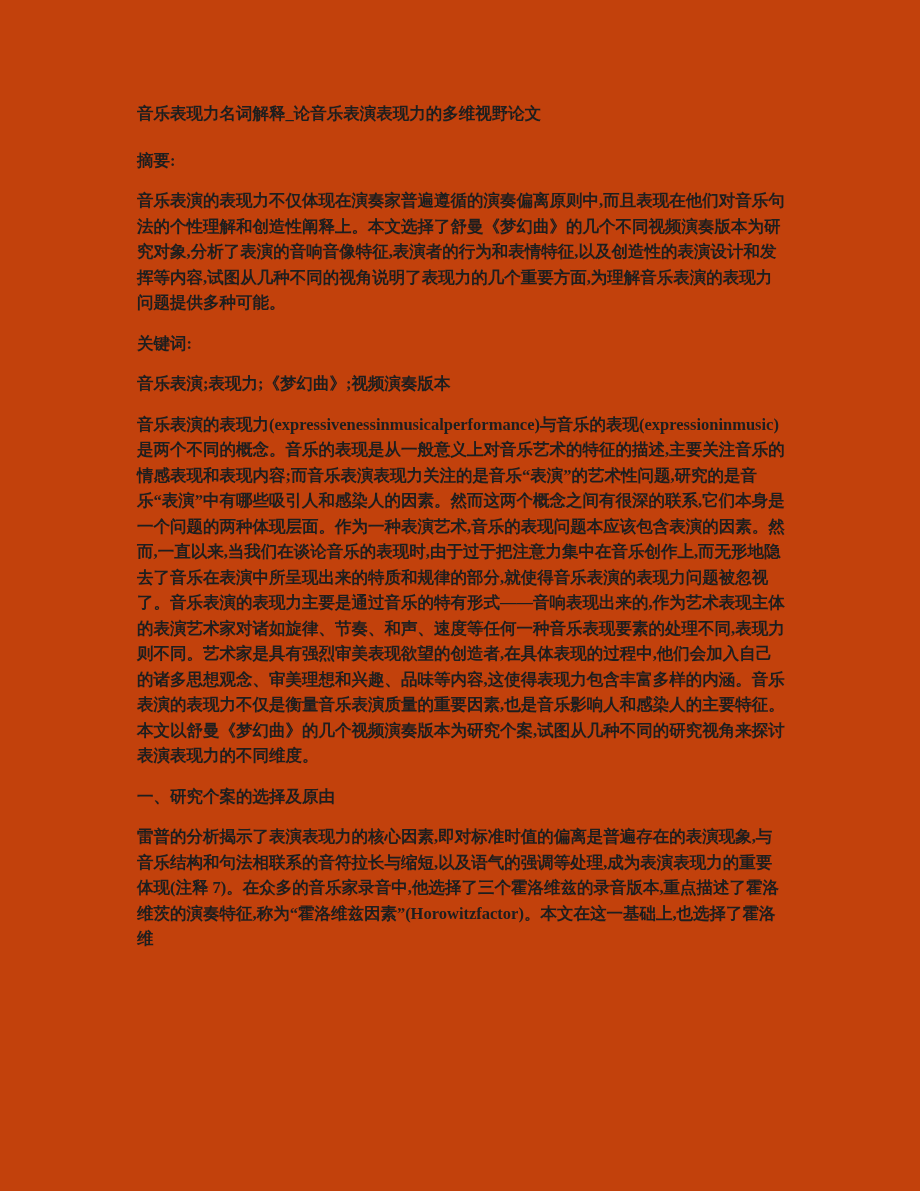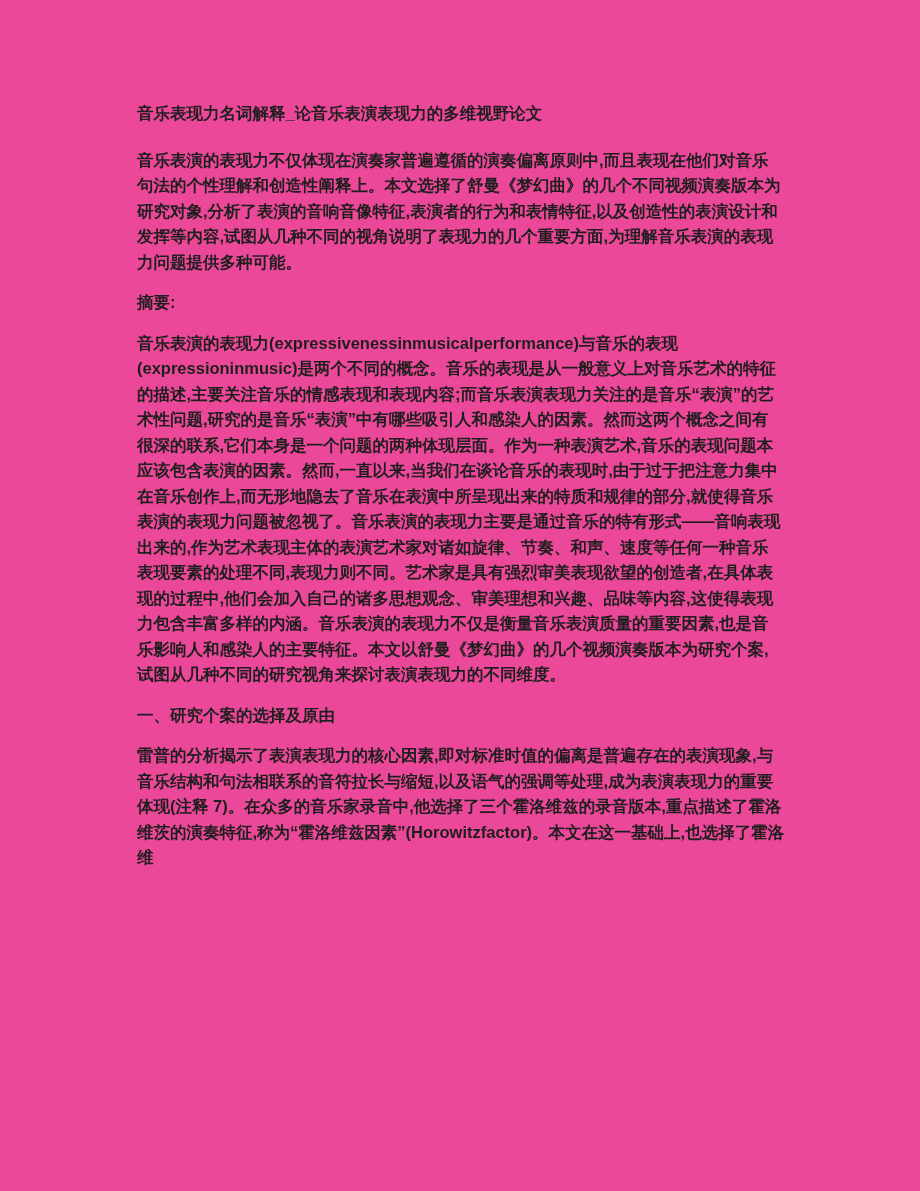--- a/index.html
+++ b/index.html
@@ -11,9 +11,9 @@
     position: relative;
     width: 920px;
     height: 1191px;
-    background: #ec4899;
+    background: #c2410c;
     overflow: hidden;
-    font-family: Liberation Sans, sans-serif;
+    font-family: Liberation Serif, serif;
   }
   .doc {
     position: absolute;

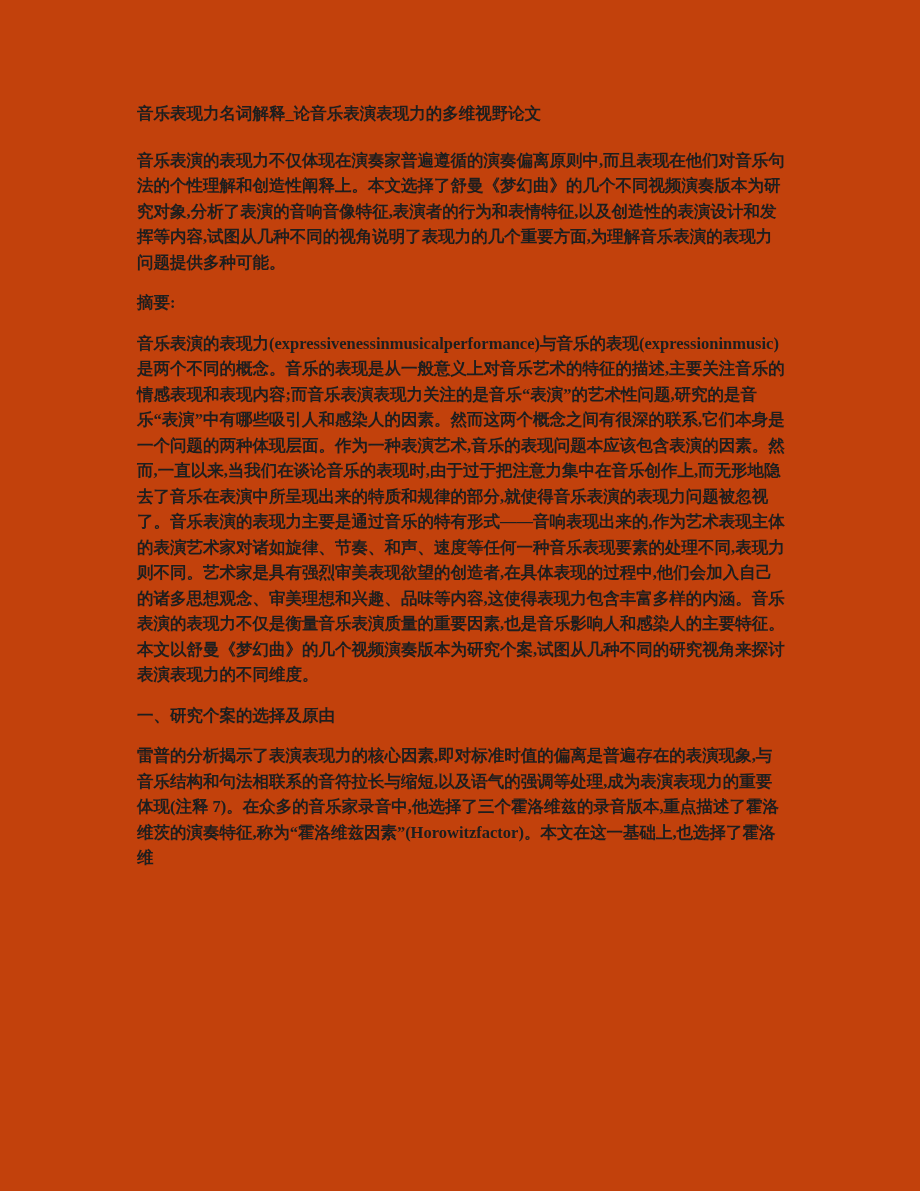--- a/index.html
+++ b/index.html
@@ -49,9 +49,9 @@
 
     <h1 class="title">音乐表现力名词解释_论音乐表演表现力的多维视野论文</h1>
 
+    <p>摘要:</p>
+
     <p>音乐表演的表现力不仅体现在演奏家普遍遵循的演奏偏离原则中,而且表现在他们对音乐句法的个性理解和创造性阐释上。本文选择了舒曼《梦幻曲》的几个不同视频演奏版本为研究对象,分析了表演的音响音像特征,表演者的行为和表情特征,以及创造性的表演设计和发挥等内容,试图从几种不同的视角说明了表现力的几个重要方面,为理解音乐表演的表现力问题提供多种可能。</p>
-
-    <p>摘要:</p>
 
 
 

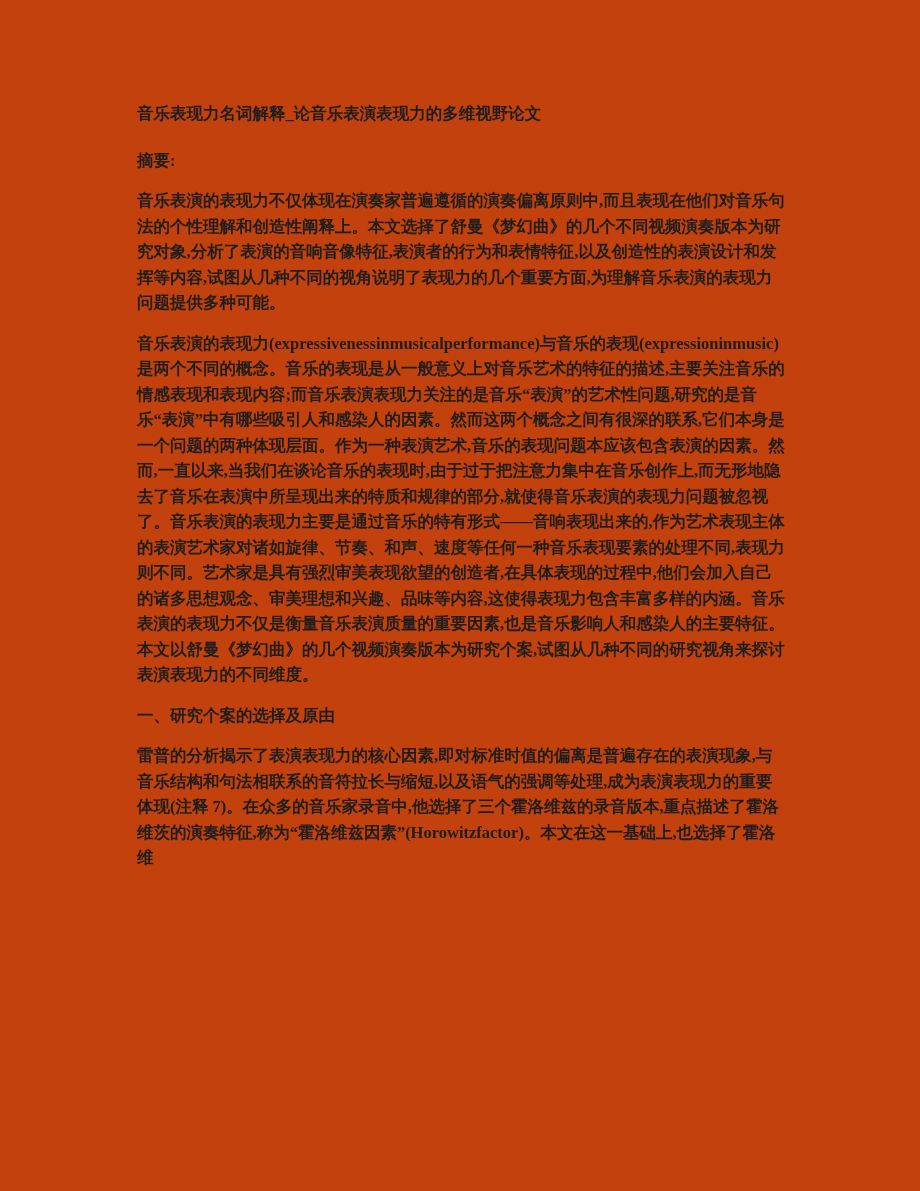--- a/index.html
+++ b/index.html
@@ -53,6 +53,7 @@
 
     <p>音乐表演的表现力不仅体现在演奏家普遍遵循的演奏偏离原则中,而且表现在他们对音乐句法的个性理解和创造性阐释上。本文选择了舒曼《梦幻曲》的几个不同视频演奏版本为研究对象,分析了表演的音响音像特征,表演者的行为和表情特征,以及创造性的表演设计和发挥等内容,试图从几种不同的视角说明了表现力的几个重要方面,为理解音乐表演的表现力问题提供多种可能。</p>
 
+    <p>关键词:</p>
 
 
     <p>音乐表演的表现力(expressivenessinmusicalperformance)与音乐的表现(expressioninmusic)是两个不同的概念。音乐的表现是从一般意义上对音乐艺术的特征的描述,主要关注音乐的情感表现和表现内容;而音乐表演表现力关注的是音乐“表演”的艺术性问题,研究的是音乐“表演”中有哪些吸引人和感染人的因素。然而这两个概念之间有很深的联系,它们本身是一个问题的两种体现层面。作为一种表演艺术,音乐的表现问题本应该包含表演的因素。然而,一直以来,当我们在谈论音乐的表现时,由于过于把注意力集中在音乐创作上,而无形地隐去了音乐在表演中所呈现出来的特质和规律的部分,就使得音乐表演的表现力问题被忽视了。音乐表演的表现力主要是通过音乐的特有形式——音响表现出来的,作为艺术表现主体的表演艺术家对诸如旋律、节奏、和声、速度等任何一种音乐表现要素的处理不同,表现力则不同。艺术家是具有强烈审美表现欲望的创造者,在具体表现的过程中,他们会加入自己的诸多思想观念、审美理想和兴趣、品味等内容,这使得表现力包含丰富多样的内涵。音乐表演的表现力不仅是衡量音乐表演质量的重要因素,也是音乐影响人和感染人的主要特征。本文以舒曼《梦幻曲》的几个视频演奏版本为研究个案,试图从几种不同的研究视角来探讨表演表现力的不同维度。</p>

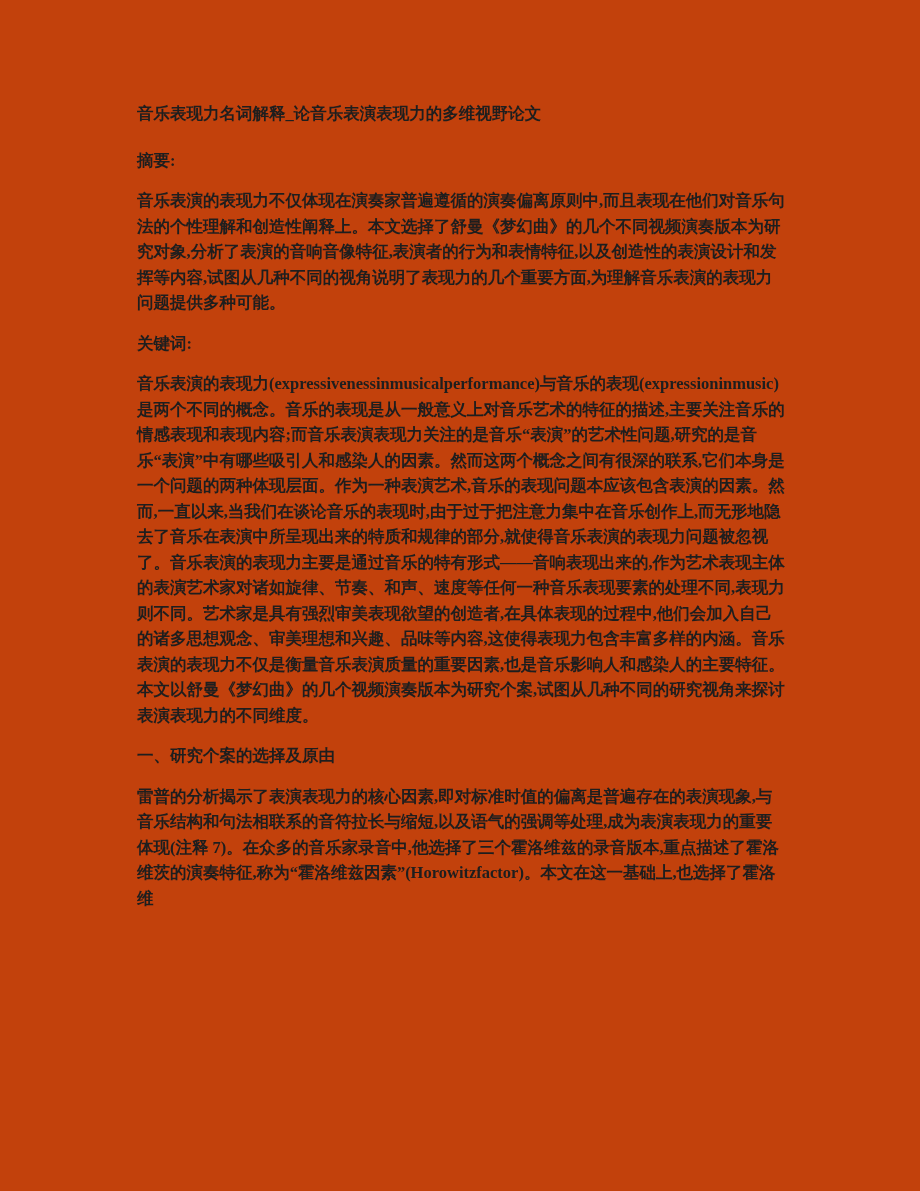--- a/index.html
+++ b/index.html
@@ -55,6 +55,7 @@
 
     <p>关键词:</p>
 
+    <p>音乐表演;表现力;《梦幻曲》;视频演奏版本</p>
 
     <p>音乐表演的表现力(expressivenessinmusicalperformance)与音乐的表现(expressioninmusic)是两个不同的概念。音乐的表现是从一般意义上对音乐艺术的特征的描述,主要关注音乐的情感表现和表现内容;而音乐表演表现力关注的是音乐“表演”的艺术性问题,研究的是音乐“表演”中有哪些吸引人和感染人的因素。然而这两个概念之间有很深的联系,它们本身是一个问题的两种体现层面。作为一种表演艺术,音乐的表现问题本应该包含表演的因素。然而,一直以来,当我们在谈论音乐的表现时,由于过于把注意力集中在音乐创作上,而无形地隐去了音乐在表演中所呈现出来的特质和规律的部分,就使得音乐表演的表现力问题被忽视了。音乐表演的表现力主要是通过音乐的特有形式——音响表现出来的,作为艺术表现主体的表演艺术家对诸如旋律、节奏、和声、速度等任何一种音乐表现要素的处理不同,表现力则不同。艺术家是具有强烈审美表现欲望的创造者,在具体表现的过程中,他们会加入自己的诸多思想观念、审美理想和兴趣、品味等内容,这使得表现力包含丰富多样的内涵。音乐表演的表现力不仅是衡量音乐表演质量的重要因素,也是音乐影响人和感染人的主要特征。本文以舒曼《梦幻曲》的几个视频演奏版本为研究个案,试图从几种不同的研究视角来探讨表演表现力的不同维度。</p>
 

